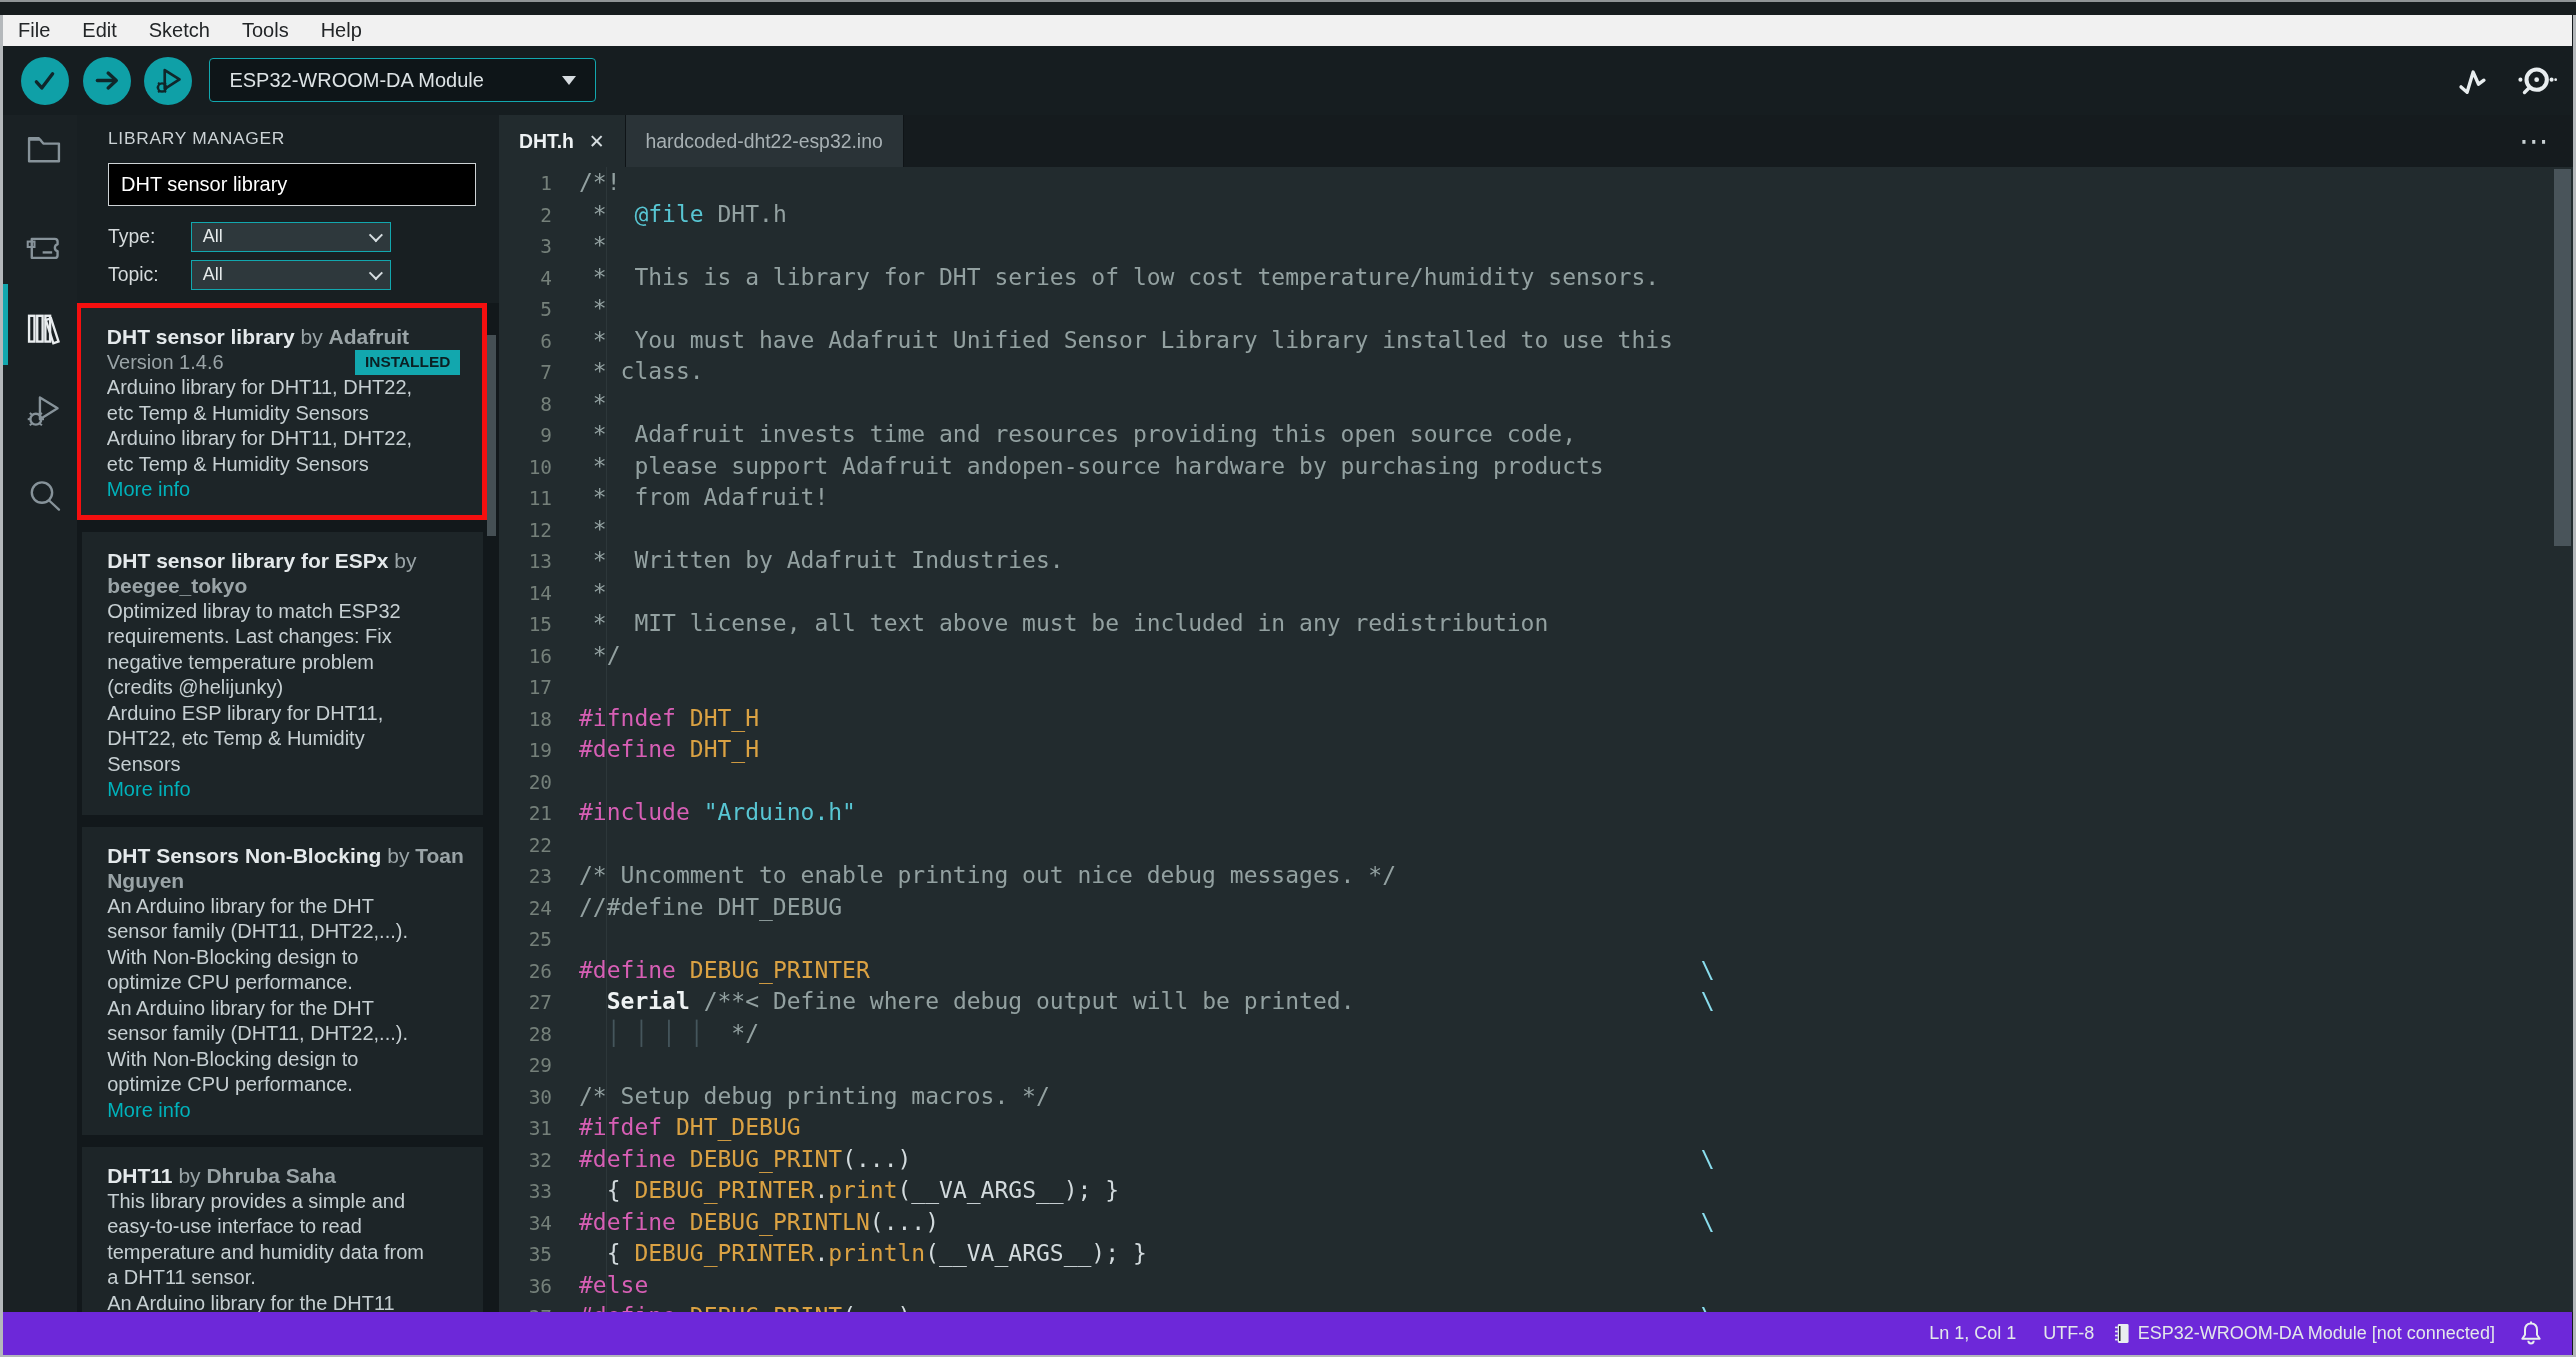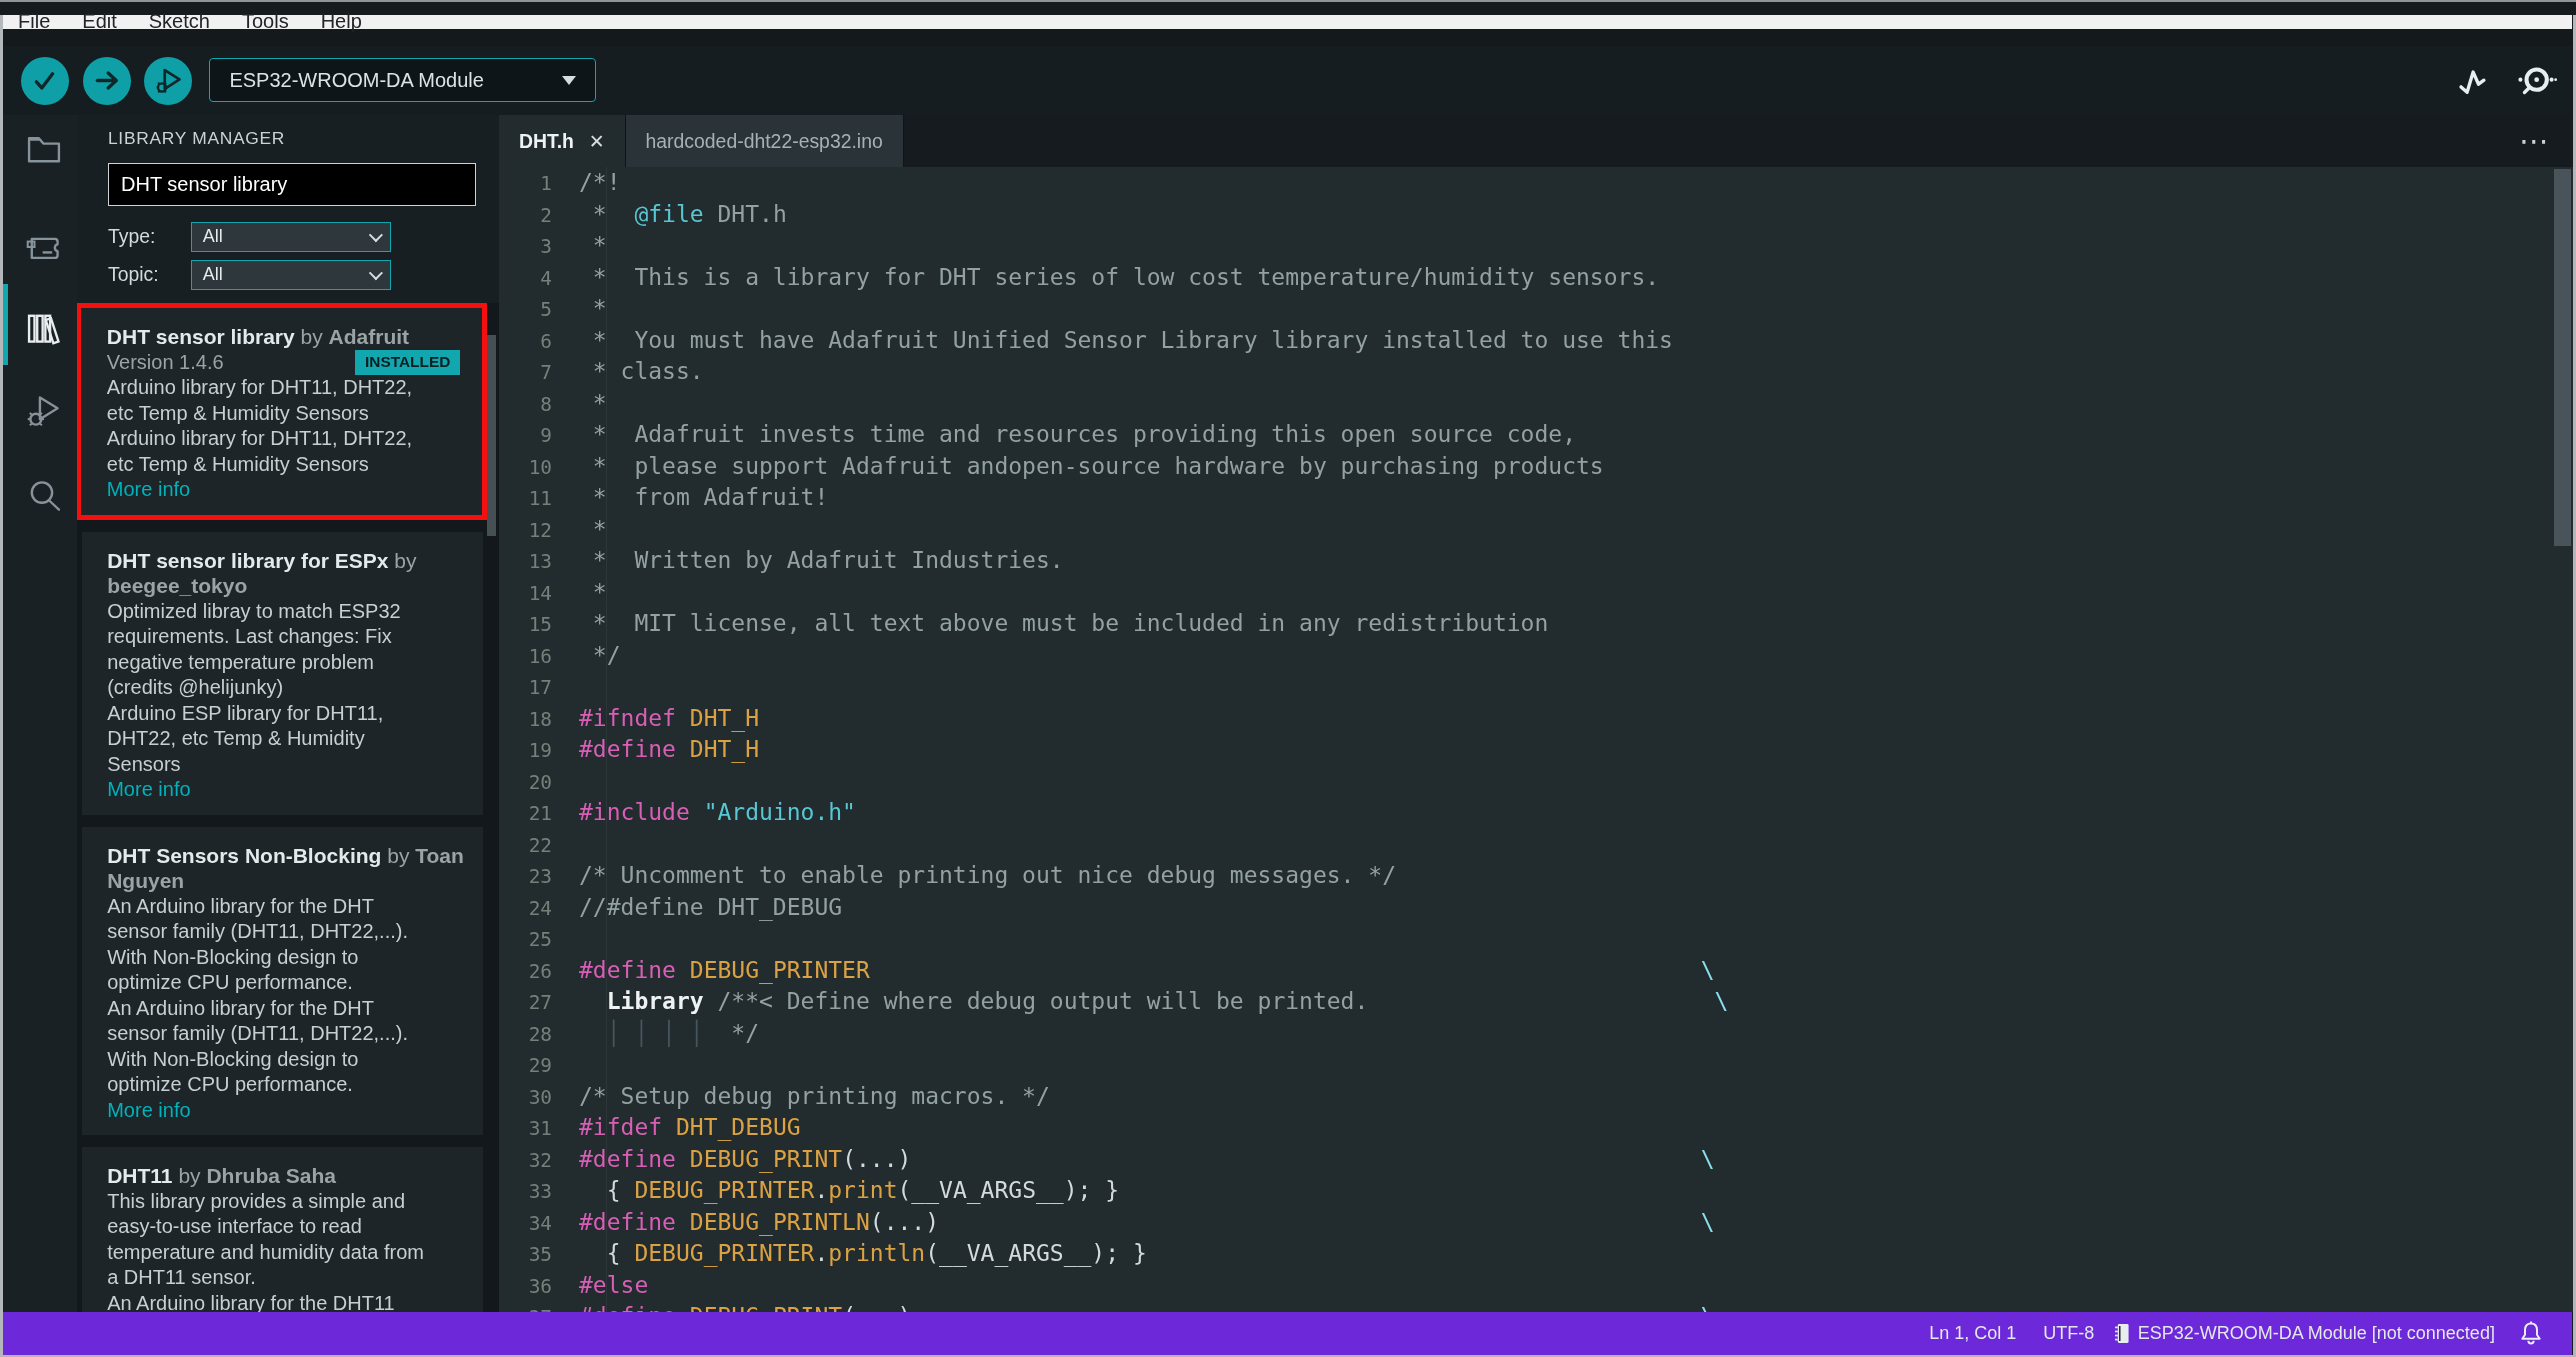--- a/index.html
+++ b/index.html
@@ -13,7 +13,7 @@
   .win-border-bottom { position:absolute; left:0; bottom:0; width:2576px; height:3.4px; background:#b4b8bb; }
 
   
-  .menubar { position:absolute; left:3.4px; top:14.7px; width:2569px; height:14px; background:#f1f1f1; display:flex; align-items:center; padding-left:14.7px; }
+  .menubar { position:absolute; left:3.4px; top:14.7px; width:2569px; height:31px; background:#f1f1f1; display:flex; align-items:center; padding-left:14.7px; }
   .menu-item { font-size:20px; color:#222527; padding:0 16px; height:31px; line-height:31px; cursor:default; }
   .menu-item:first-child { padding-left:0; }
 

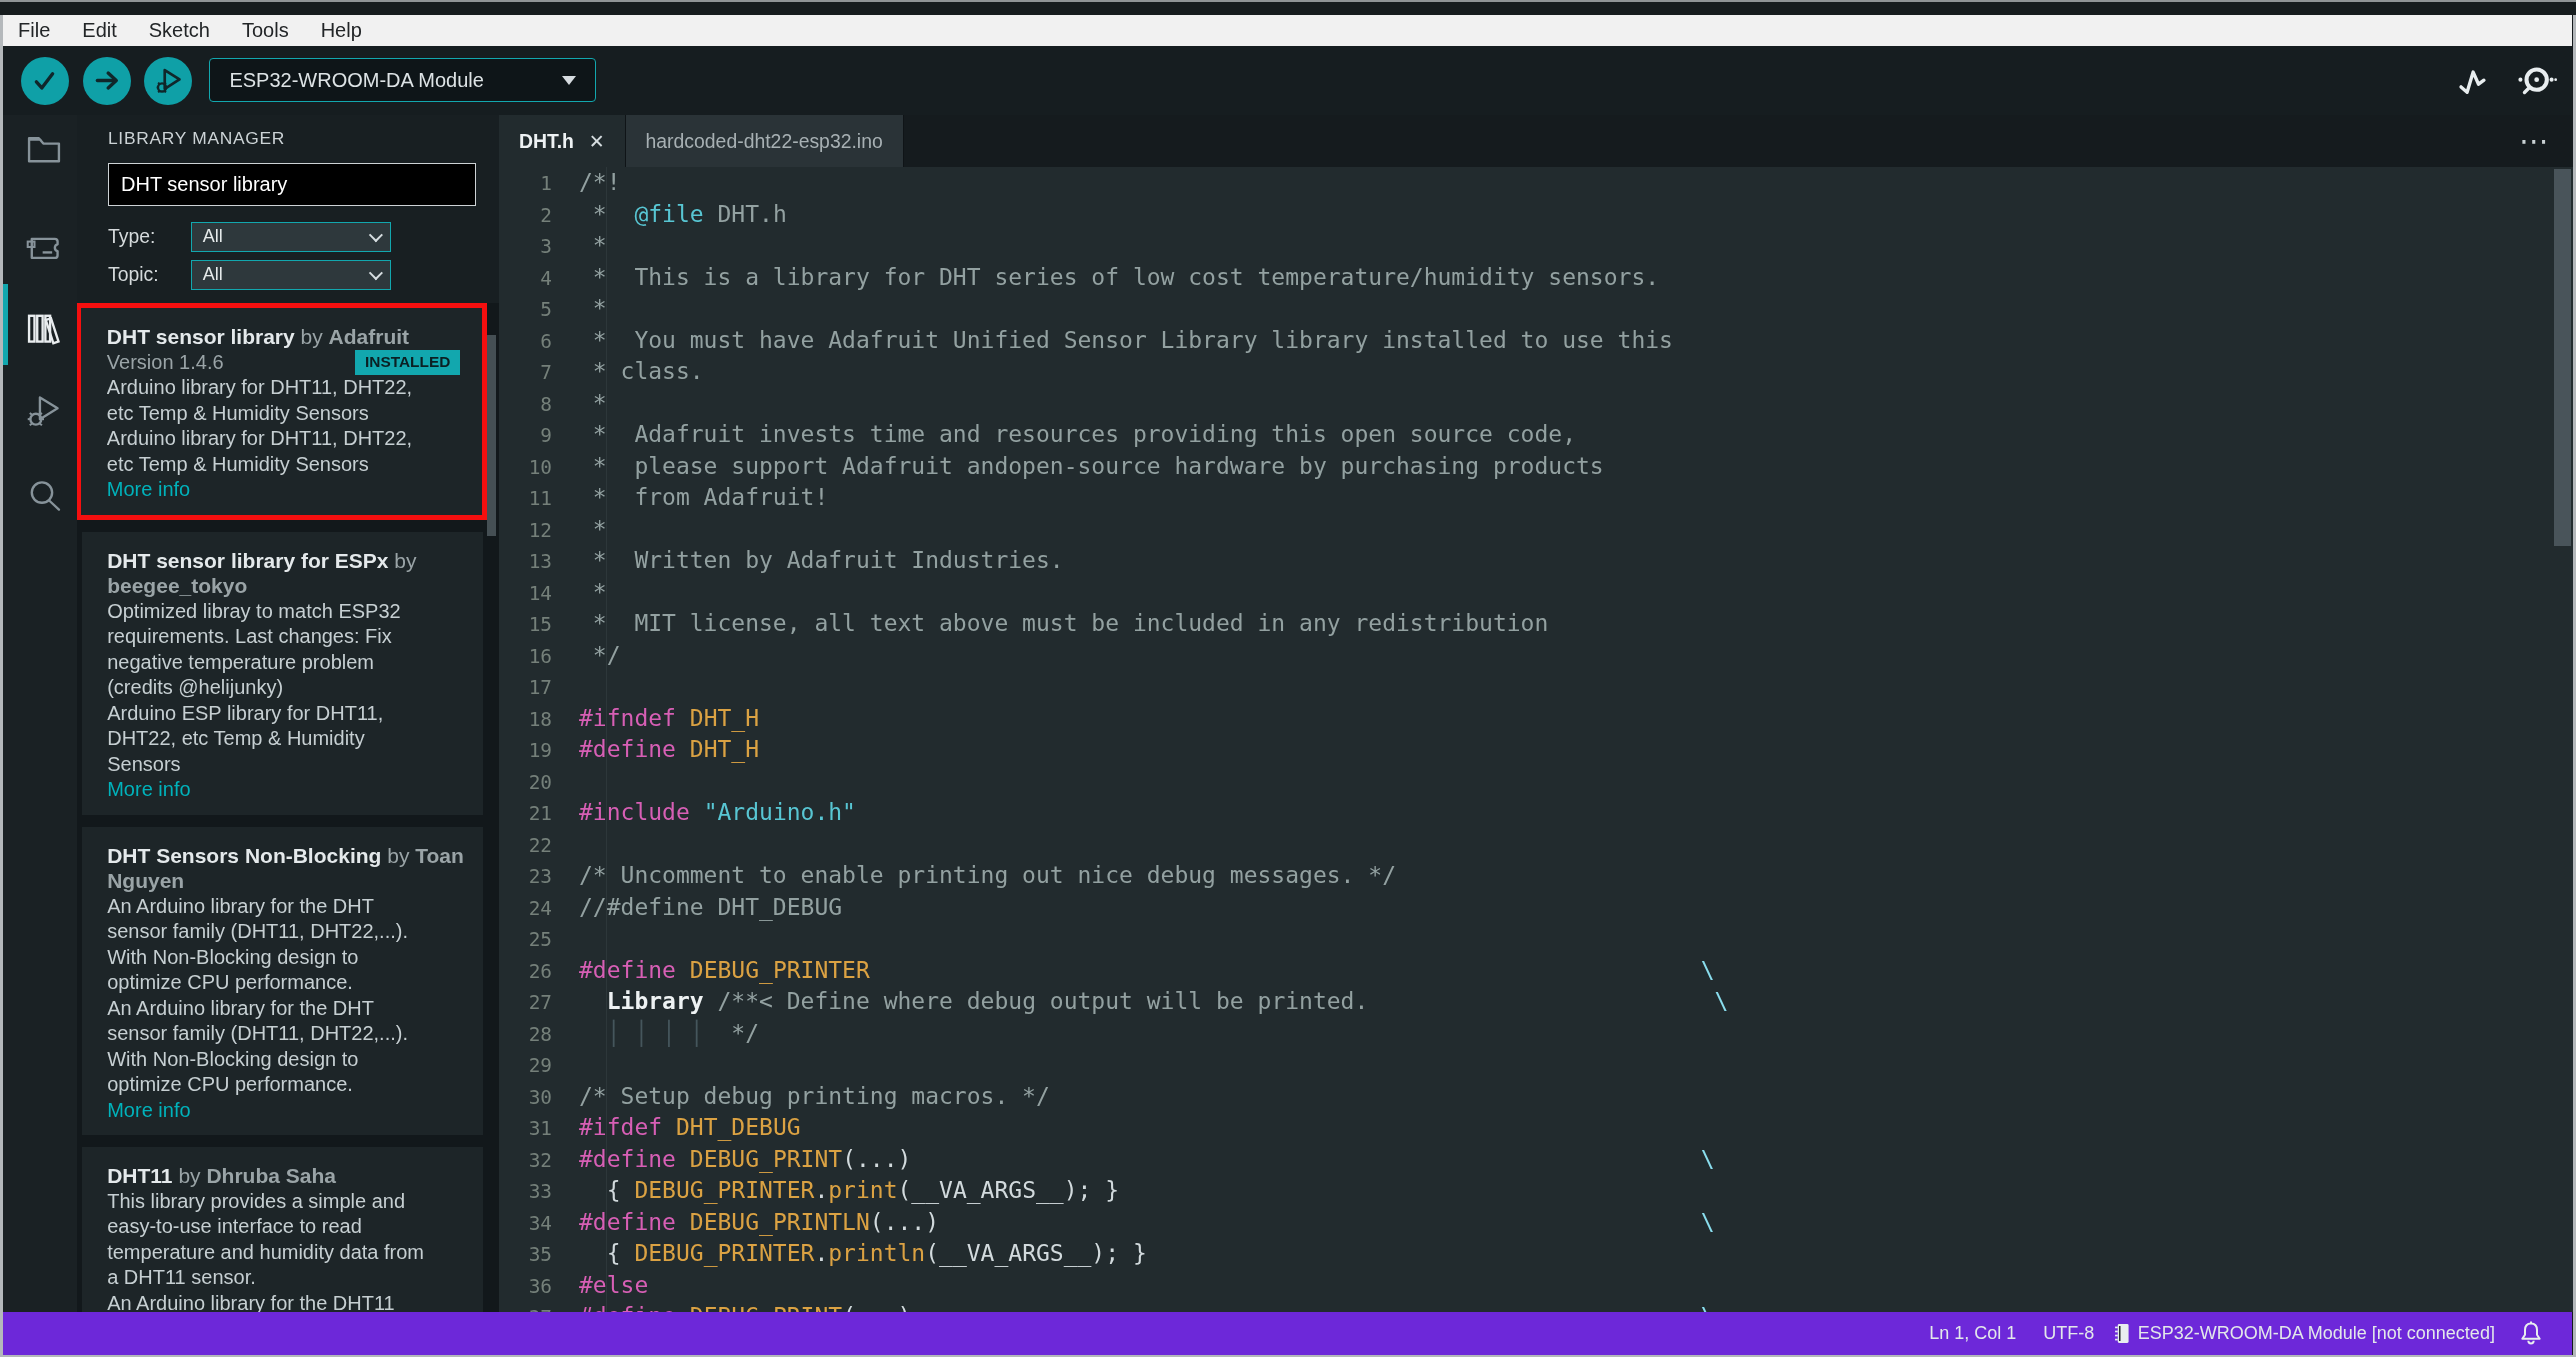--- a/index.html
+++ b/index.html
@@ -314,7 +314,7 @@
         <div class="code-line"><span class="ln">24</span><span class="code-text"><span class="tk-c">//#define DHT_DEBUG</span></span></div>
         <div class="code-line"><span class="ln">25</span><span class="code-text"></span></div>
         <div class="code-line"><span class="ln">26</span><span class="code-text"><span class="tk-k">#define</span><span class="tk-w"> </span><span class="tk-m">DEBUG_PRINTER</span><span class="tk-w">                                                            </span><span class="tk-b">\</span></span></div>
-        <div class="code-line"><span class="ln">27</span><span class="code-text"><span class="tk-w">  </span><span class="tk-serial">Library</span><span class="tk-w"> </span><span class="tk-c">/**&lt; Define where debug output will be printed.</span><span class="tk-w">                         </span><span class="tk-b">\</span></span></div>
+        <div class="code-line"><span class="ln">27</span><span class="code-text"><span class="tk-w">  </span><span class="tk-serial">Serial</span><span class="tk-w"> </span><span class="tk-c">/**&lt; Define where debug output will be printed.</span><span class="tk-w">                         </span><span class="tk-b">\</span></span></div>
         <div class="code-line"><span class="ln">28</span><span class="code-text"><span class="tk-g">  │ │ │ │</span><span class="tk-c">  */</span></span></div>
         <div class="code-line"><span class="ln">29</span><span class="code-text"></span></div>
         <div class="code-line"><span class="ln">30</span><span class="code-text"><span class="tk-c">/* Setup debug printing macros. */</span></span></div>

